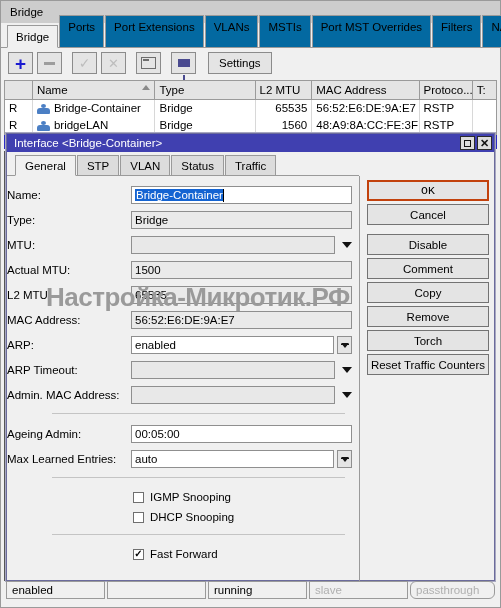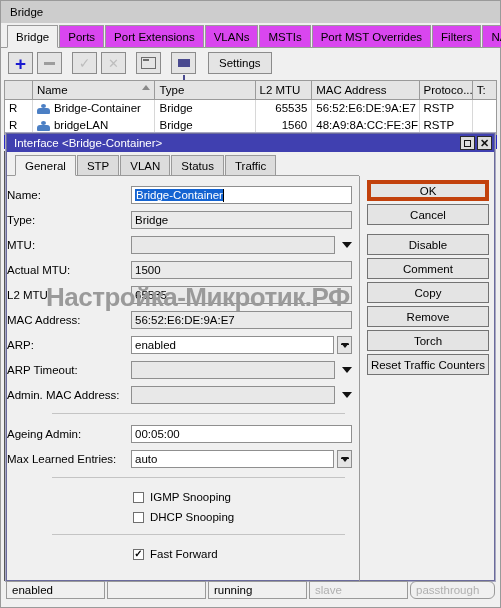--- a/index.html
+++ b/index.html
@@ -18,7 +18,7 @@
     padding-left:9px;color:#000;font-size:11.5px;}
   .bridge-tabs{height:25px;background:#f0f0f0;display:flex;align-items:flex-end;
     padding-left:6px;border-bottom:1px solid #9a9a9a;box-sizing:border-box;}
-  .btab{height:22px;line-height:22px;padding:0 8px;background:#d946ef;
+  .btab{height:32px;line-height:22px;padding:0 8px;background:#0369a1;
     border:1px solid #9a9a9a;border-bottom:none;margin-right:1px;
     font-size:11.5px;white-space:nowrap;box-sizing:border-box;}
   .btab.active{background:#f0f0f0;border-bottom:1px solid #f0f0f0;

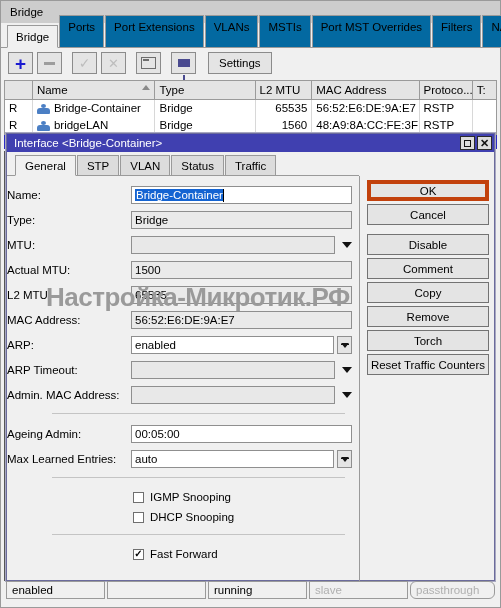--- a/index.html
+++ b/index.html
@@ -115,7 +115,7 @@
   .dbtn{height:21px;background:#e4e4e4;border:1px solid #737373;
     display:flex;align-items:center;justify-content:center;font-size:11.5px;
     margin-bottom:3px;box-sizing:border-box;}
-  .dbtn.primary{border:4px solid #c2410c;}
+  .dbtn.primary{border:2px solid #c2410c;font-family:Liberation Mono, monospace;}
   .dbtn.grp{margin-top:9px;}
 
   .statusbar{position:absolute;left:6px;bottom:9px;width:489px;height:18px;display:flex;}

